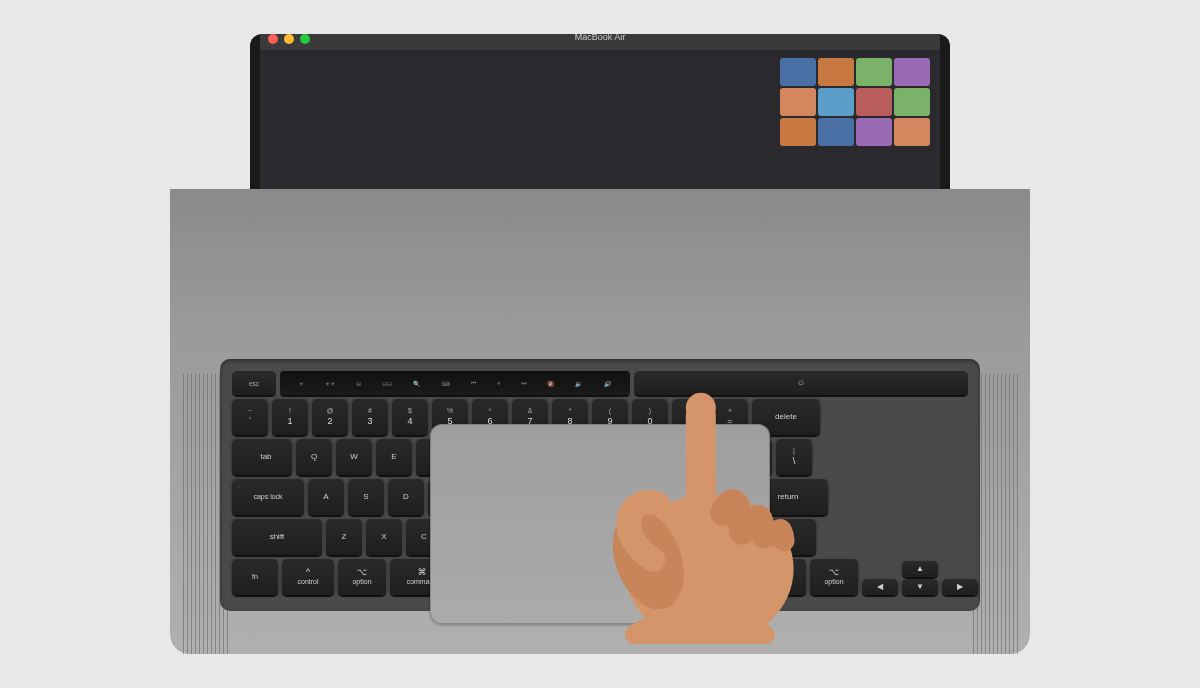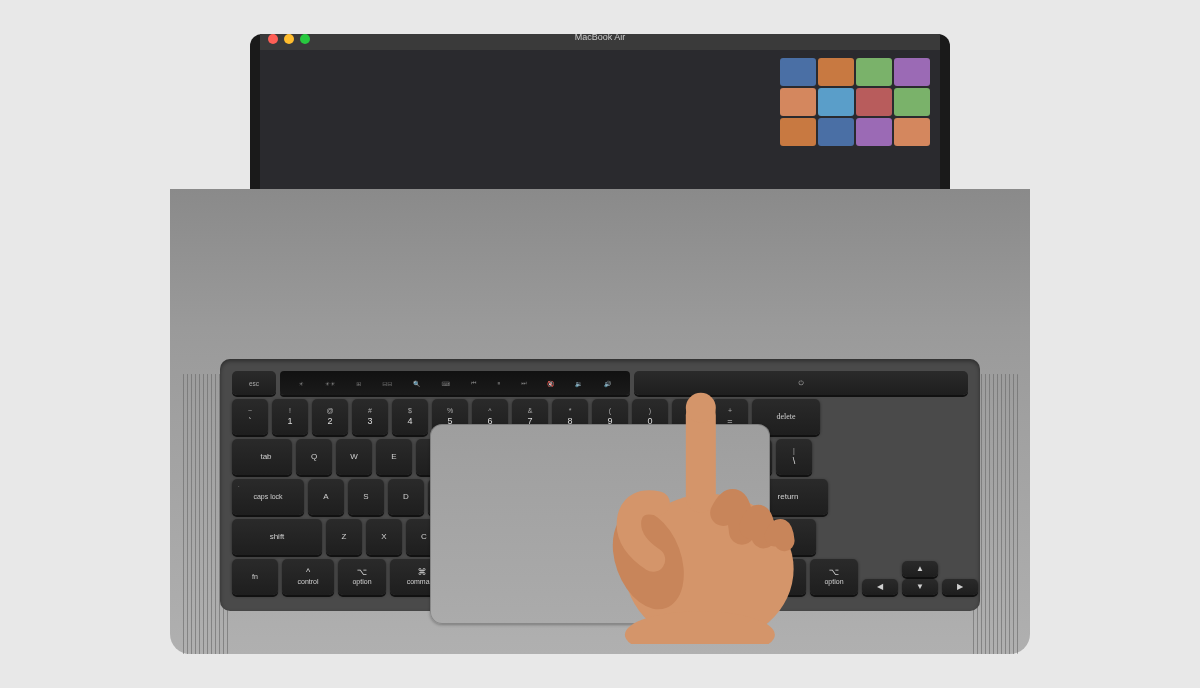--- a/index.html
+++ b/index.html
@@ -161,7 +161,7 @@
     .key-shift-l { min-width: 90px; }
     .key-shift-r { min-width: 90px; }
     .key-return { min-width: 80px; }
-    .key-delete { min-width: 68px; font-family: Liberation Serif, serif; }
+    .key-delete { min-width: 68px; }
     .key-spacebar { flex: 1; min-width: 280px; }
     .key-fn-btn { min-width: 46px; font-size: 7px; }
     .key-control { min-width: 52px; font-size: 7px; }

